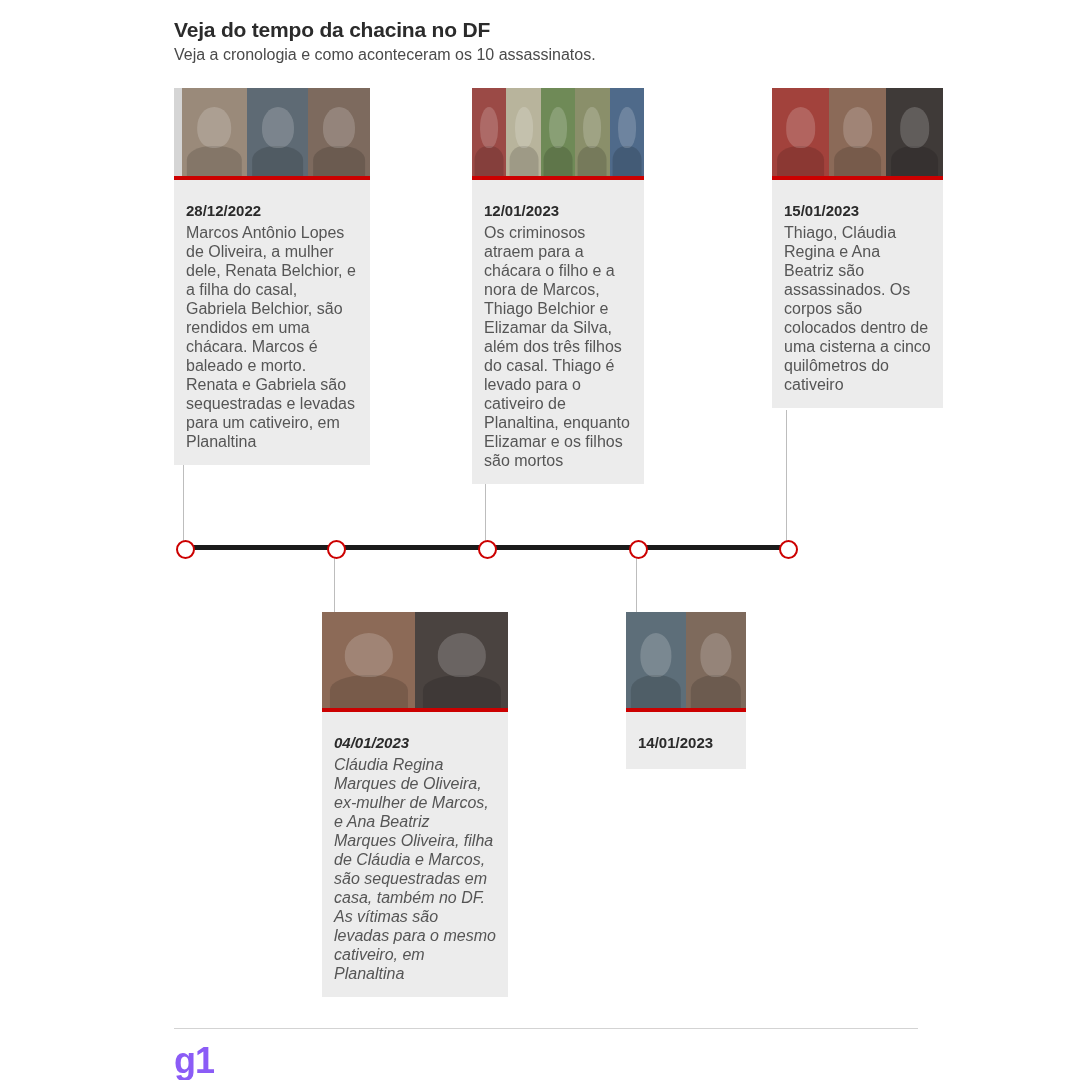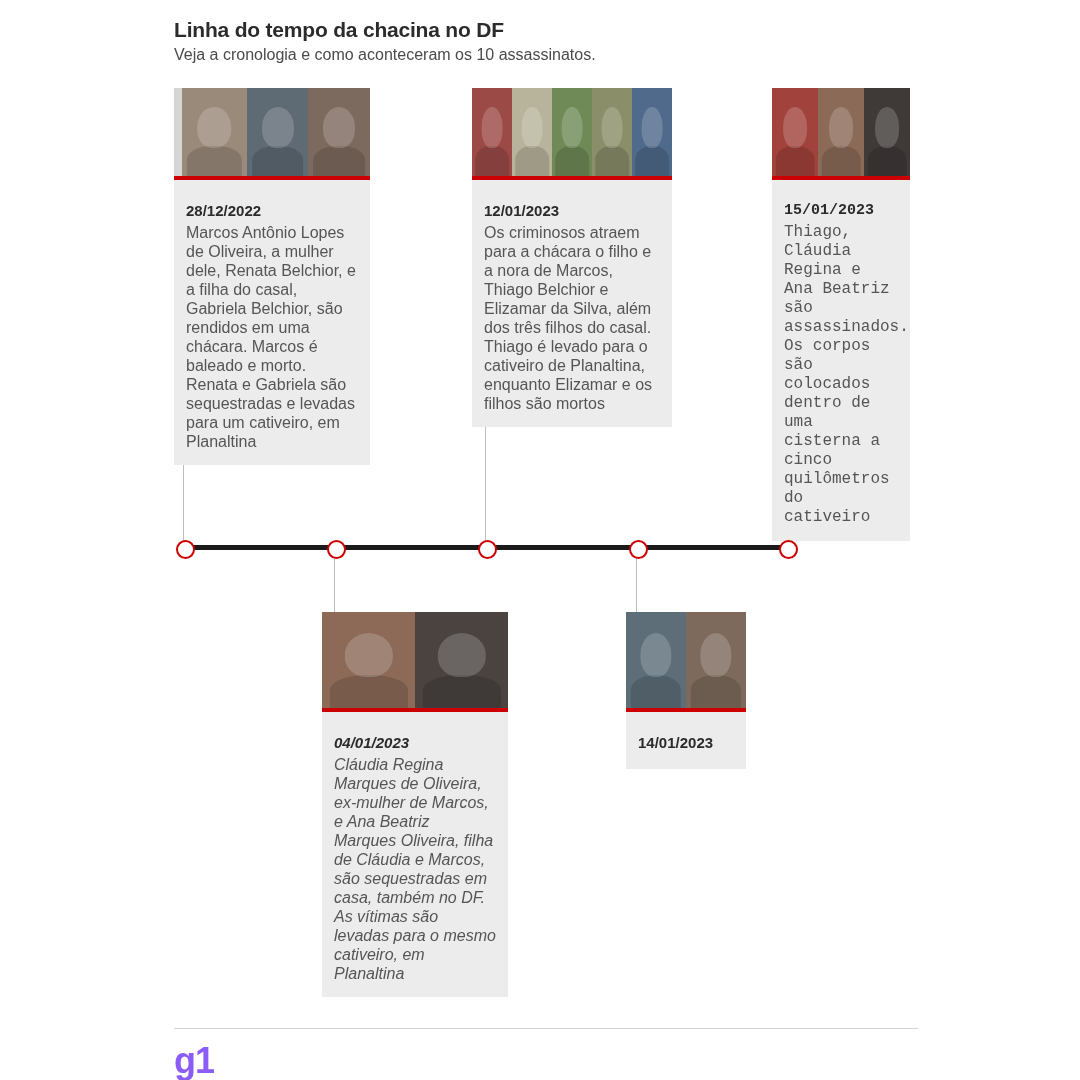--- a/index.html
+++ b/index.html
@@ -161,7 +161,7 @@
 <body>
 
 <div class="header">
-  <h1>Linha do tempo da chacina no DF</h1>
+  <h1>Veja do tempo da chacina no DF</h1>
   <p>Veja a cronologia e como aconteceram os 10 assassinatos.</p>
 </div>
 

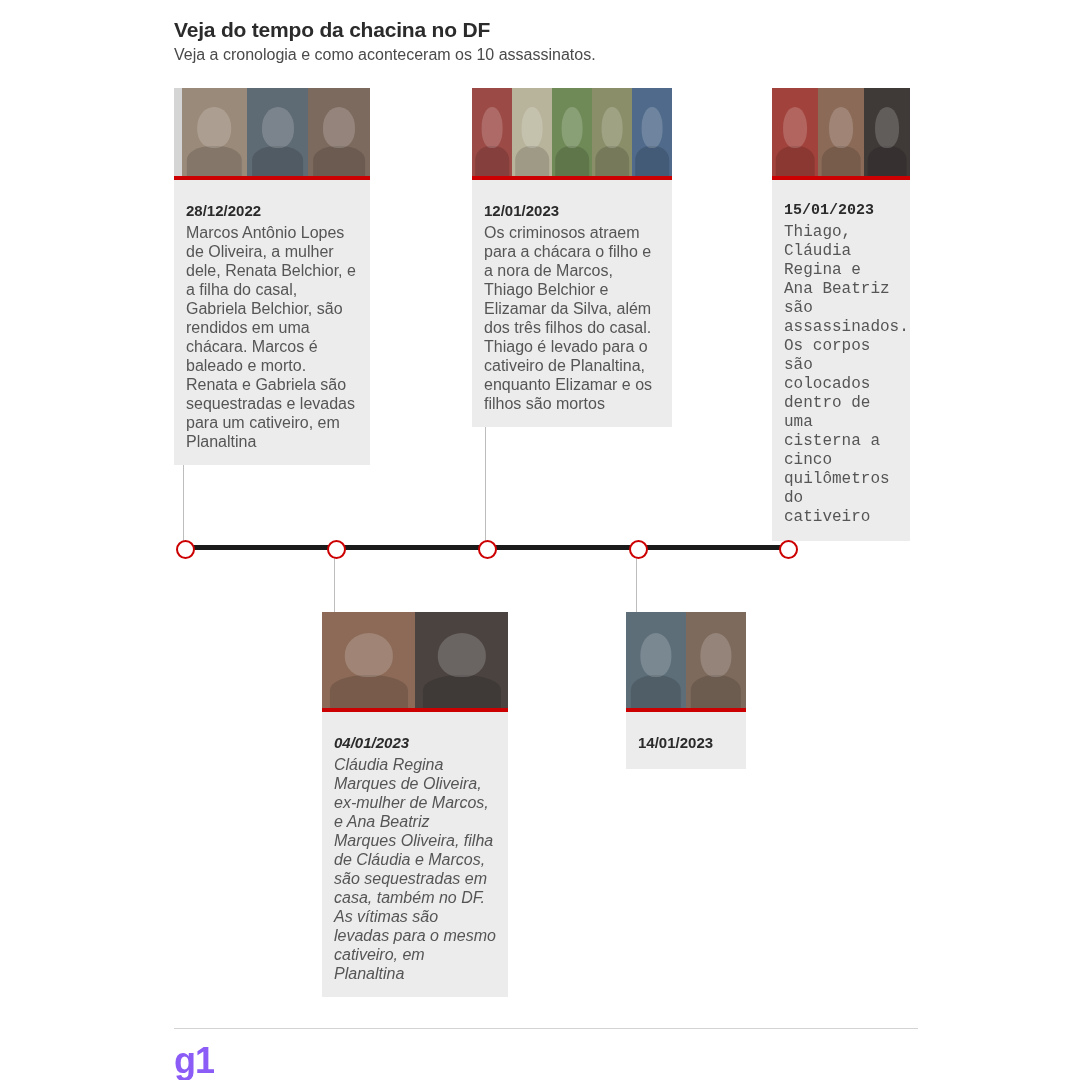--- a/index.html
+++ b/index.html
@@ -107,7 +107,7 @@
   
   #card-1 { left: 174px; top: 88px;  width: 196px; }
   #card-1 .photos { padding: 0 0 0 8px; background:#d5d5d5; }
-  #card-2 { left: 472px; top: 88px;  width: 200px; }
+  #card-2 { left: 472px; top: 88px;  width: 172px; }
   #card-3 { left: 772px; top: 88px;  width: 138px; font-family: Liberation Mono, monospace; }
   #card-4 { left: 322px; top: 612px; width: 186px; font-style: italic; }
   #card-5 { left: 626px; top: 612px; width: 120px; }

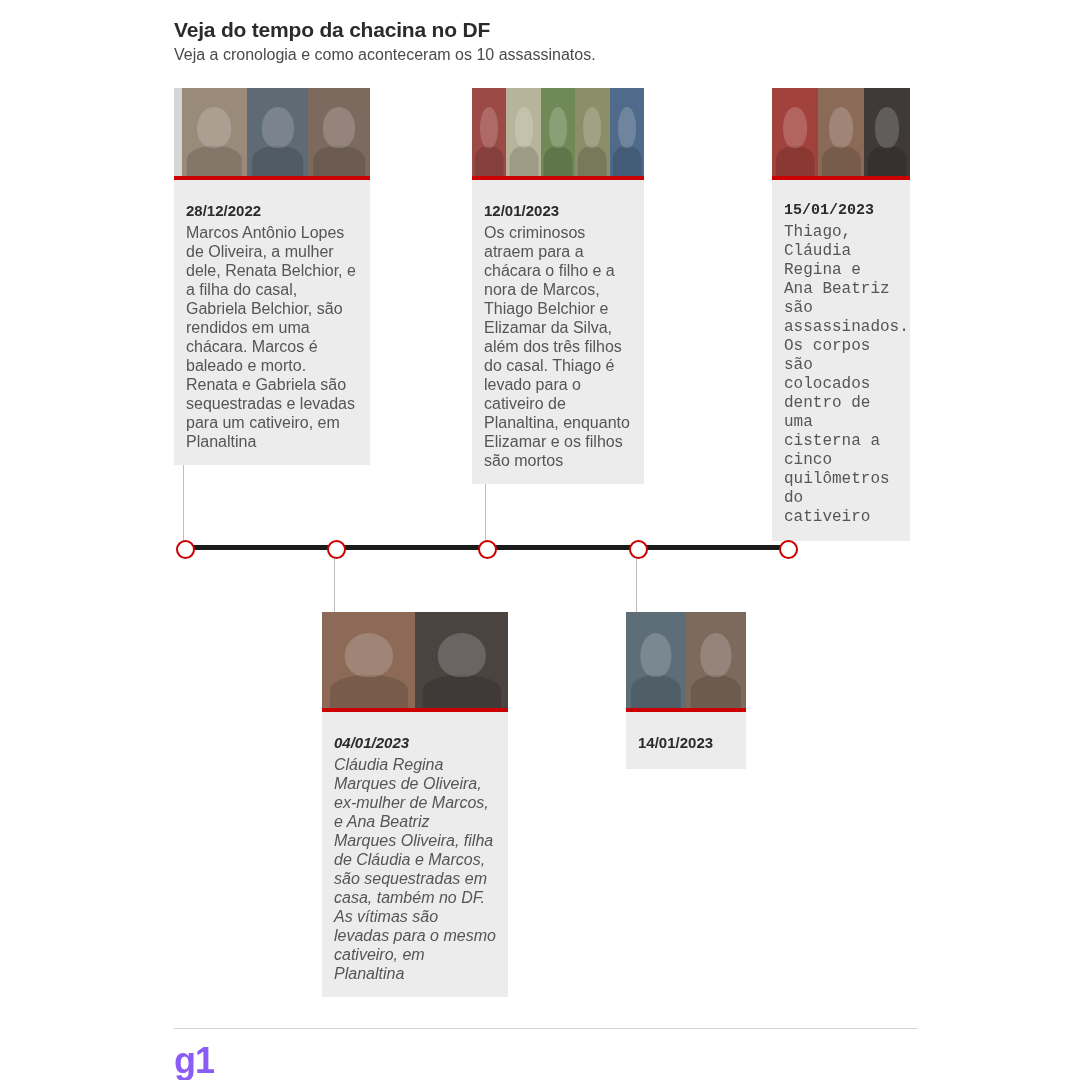--- a/index.html
+++ b/index.html
@@ -108,7 +108,7 @@
   #card-1 { left: 174px; top: 88px;  width: 196px; }
   #card-1 .photos { padding: 0 0 0 8px; background:#d5d5d5; }
   #card-2 { left: 472px; top: 88px;  width: 172px; }
-  #card-3 { left: 772px; top: 88px;  width: 138px; font-family: Liberation Mono, monospace; }
+  #card-3 { left: 772px; top: 88px;  width: 171px; }
   #card-4 { left: 322px; top: 612px; width: 186px; font-style: italic; }
   #card-5 { left: 626px; top: 612px; width: 120px; }
 

